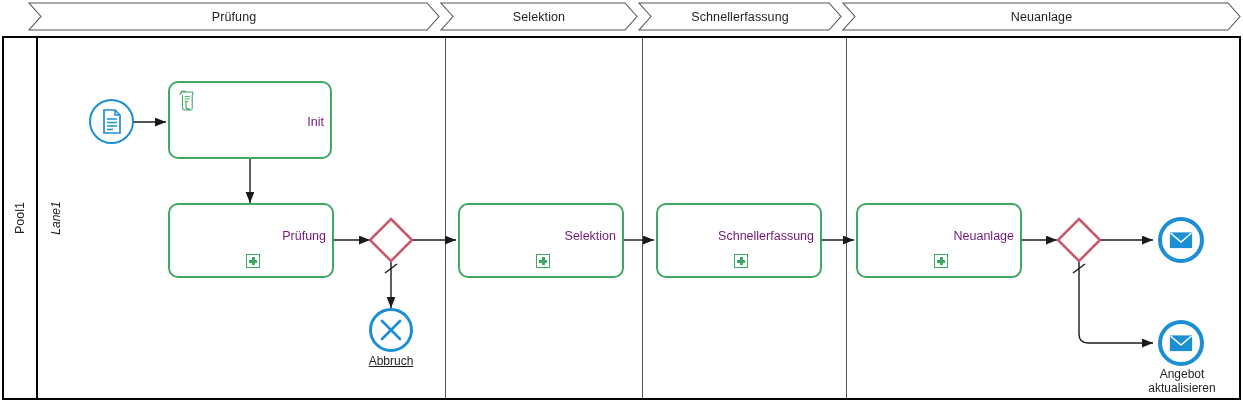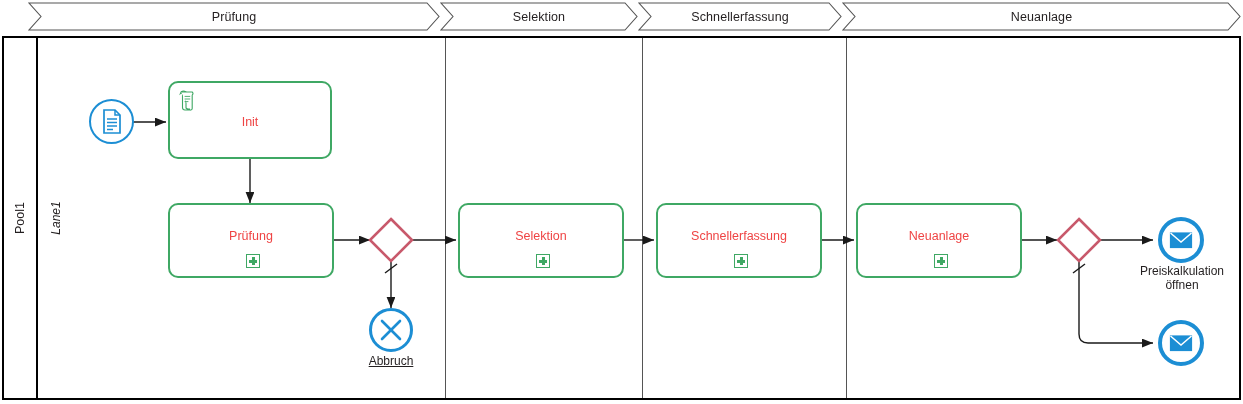--- a/index.html
+++ b/index.html
@@ -108,10 +108,10 @@
   .task-label {
     position: absolute;
     left: 6px; right: 6px;
-    text-align: center;
+    text-align: right;
     font-size: 12.5px;
     line-height: 15px;
-    color: #ef4444;
+    color: #701a75;
   }
   .sub-marker {
     position: absolute;

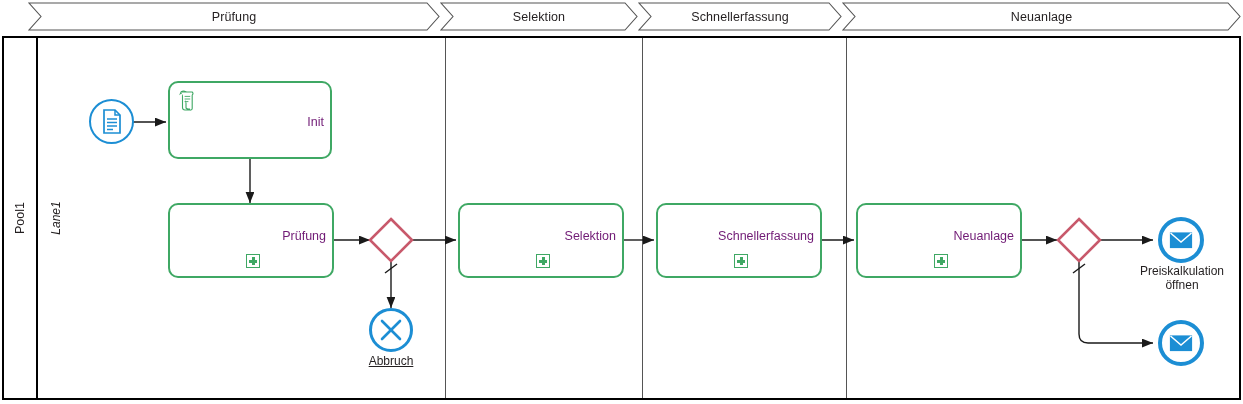--- a/index.html
+++ b/index.html
@@ -313,8 +313,6 @@
         <path d="M8.5,12 L19,21 L29.5,12" fill="none" stroke="#ffffff" stroke-width="1.5"></path>
       </svg>
     </div>
-    <div class="event-label" style="left:1123px; top:264px; width:118px;">Preiskalkulation
-öffnen</div>
 
     <div class="event endmsg" style="left:1158px; top:320px; width:46px; height:46px;">
       <svg width="38" height="38" viewBox="0 0 38 38" style="position:absolute;left:0;top:0;">

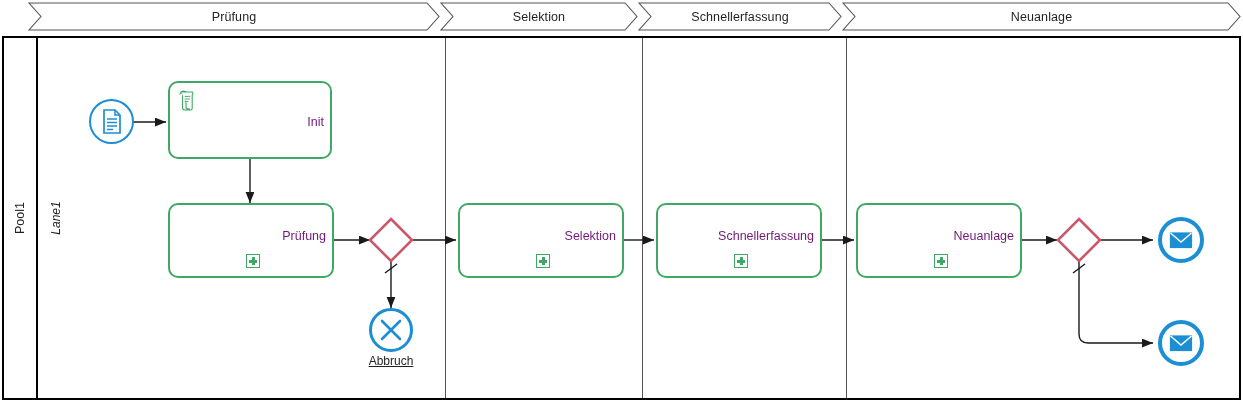--- a/index.html
+++ b/index.html
@@ -320,6 +320,8 @@
         <path d="M8.5,12 L19,21 L29.5,12" fill="none" stroke="#ffffff" stroke-width="1.5"></path>
       </svg>
     </div>
+    <div class="event-label" style="left:1123px; top:367px; width:118px;">Angebot
+aktualisieren</div>
 
   </div>
 </div>

